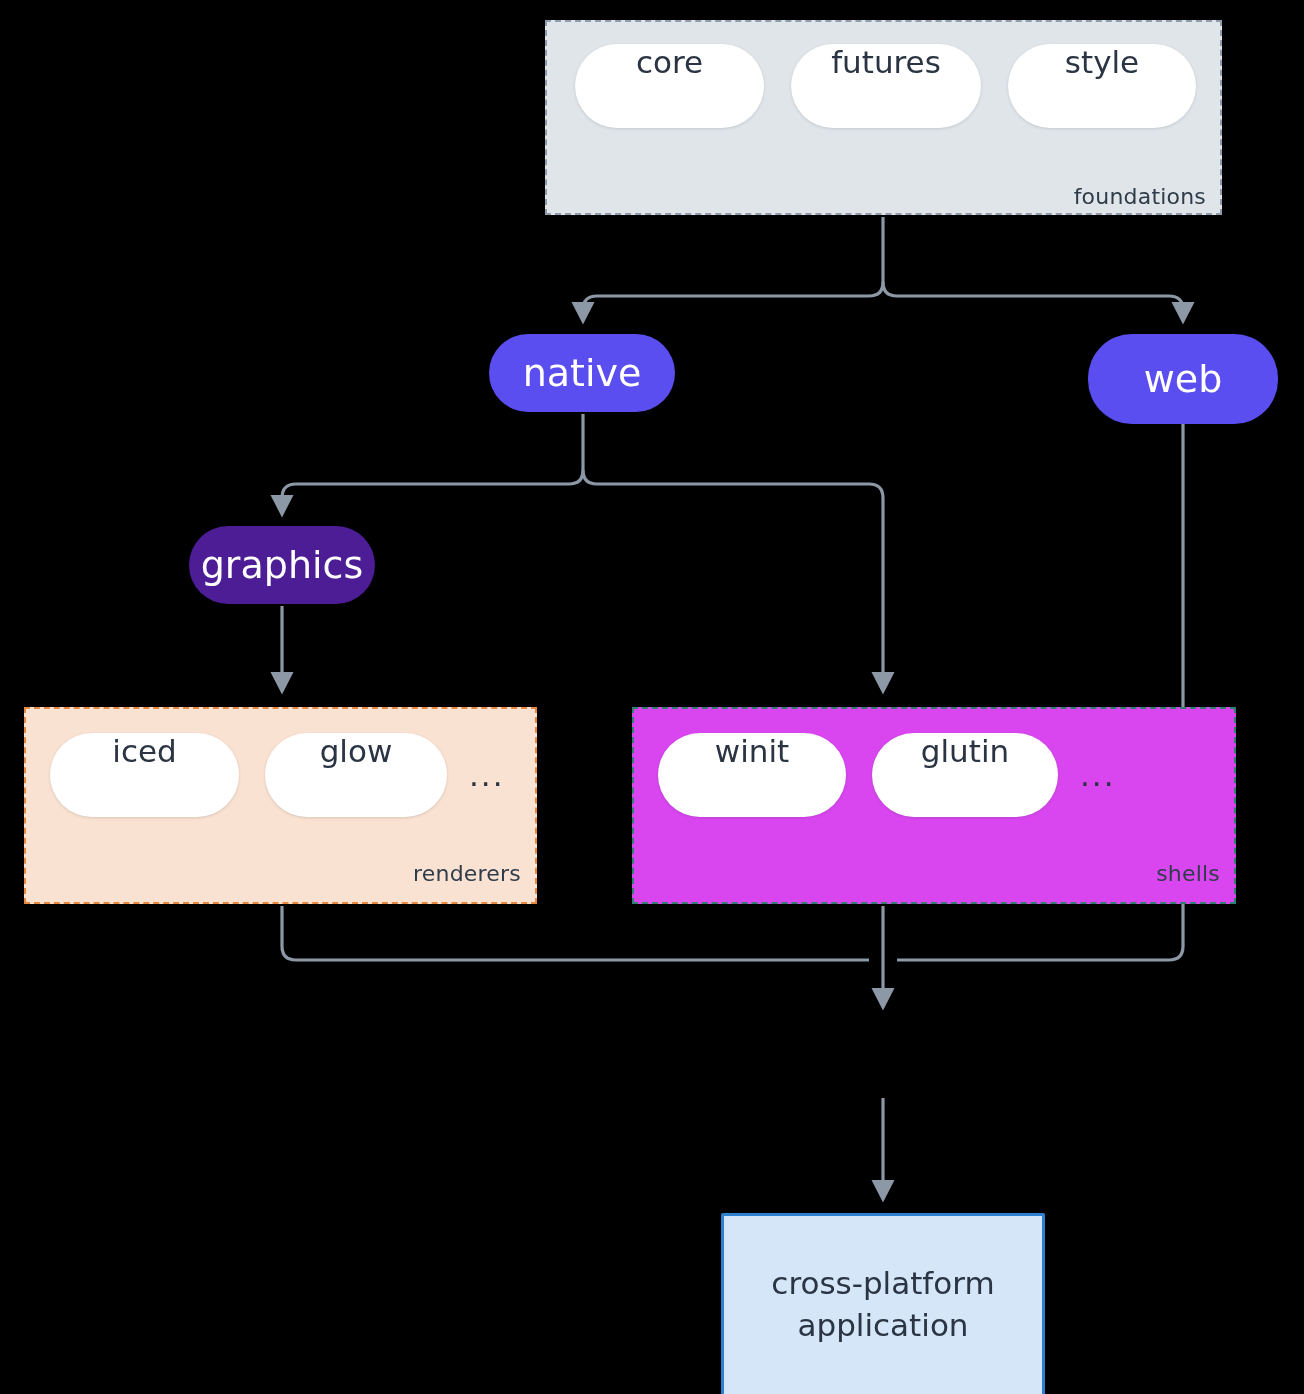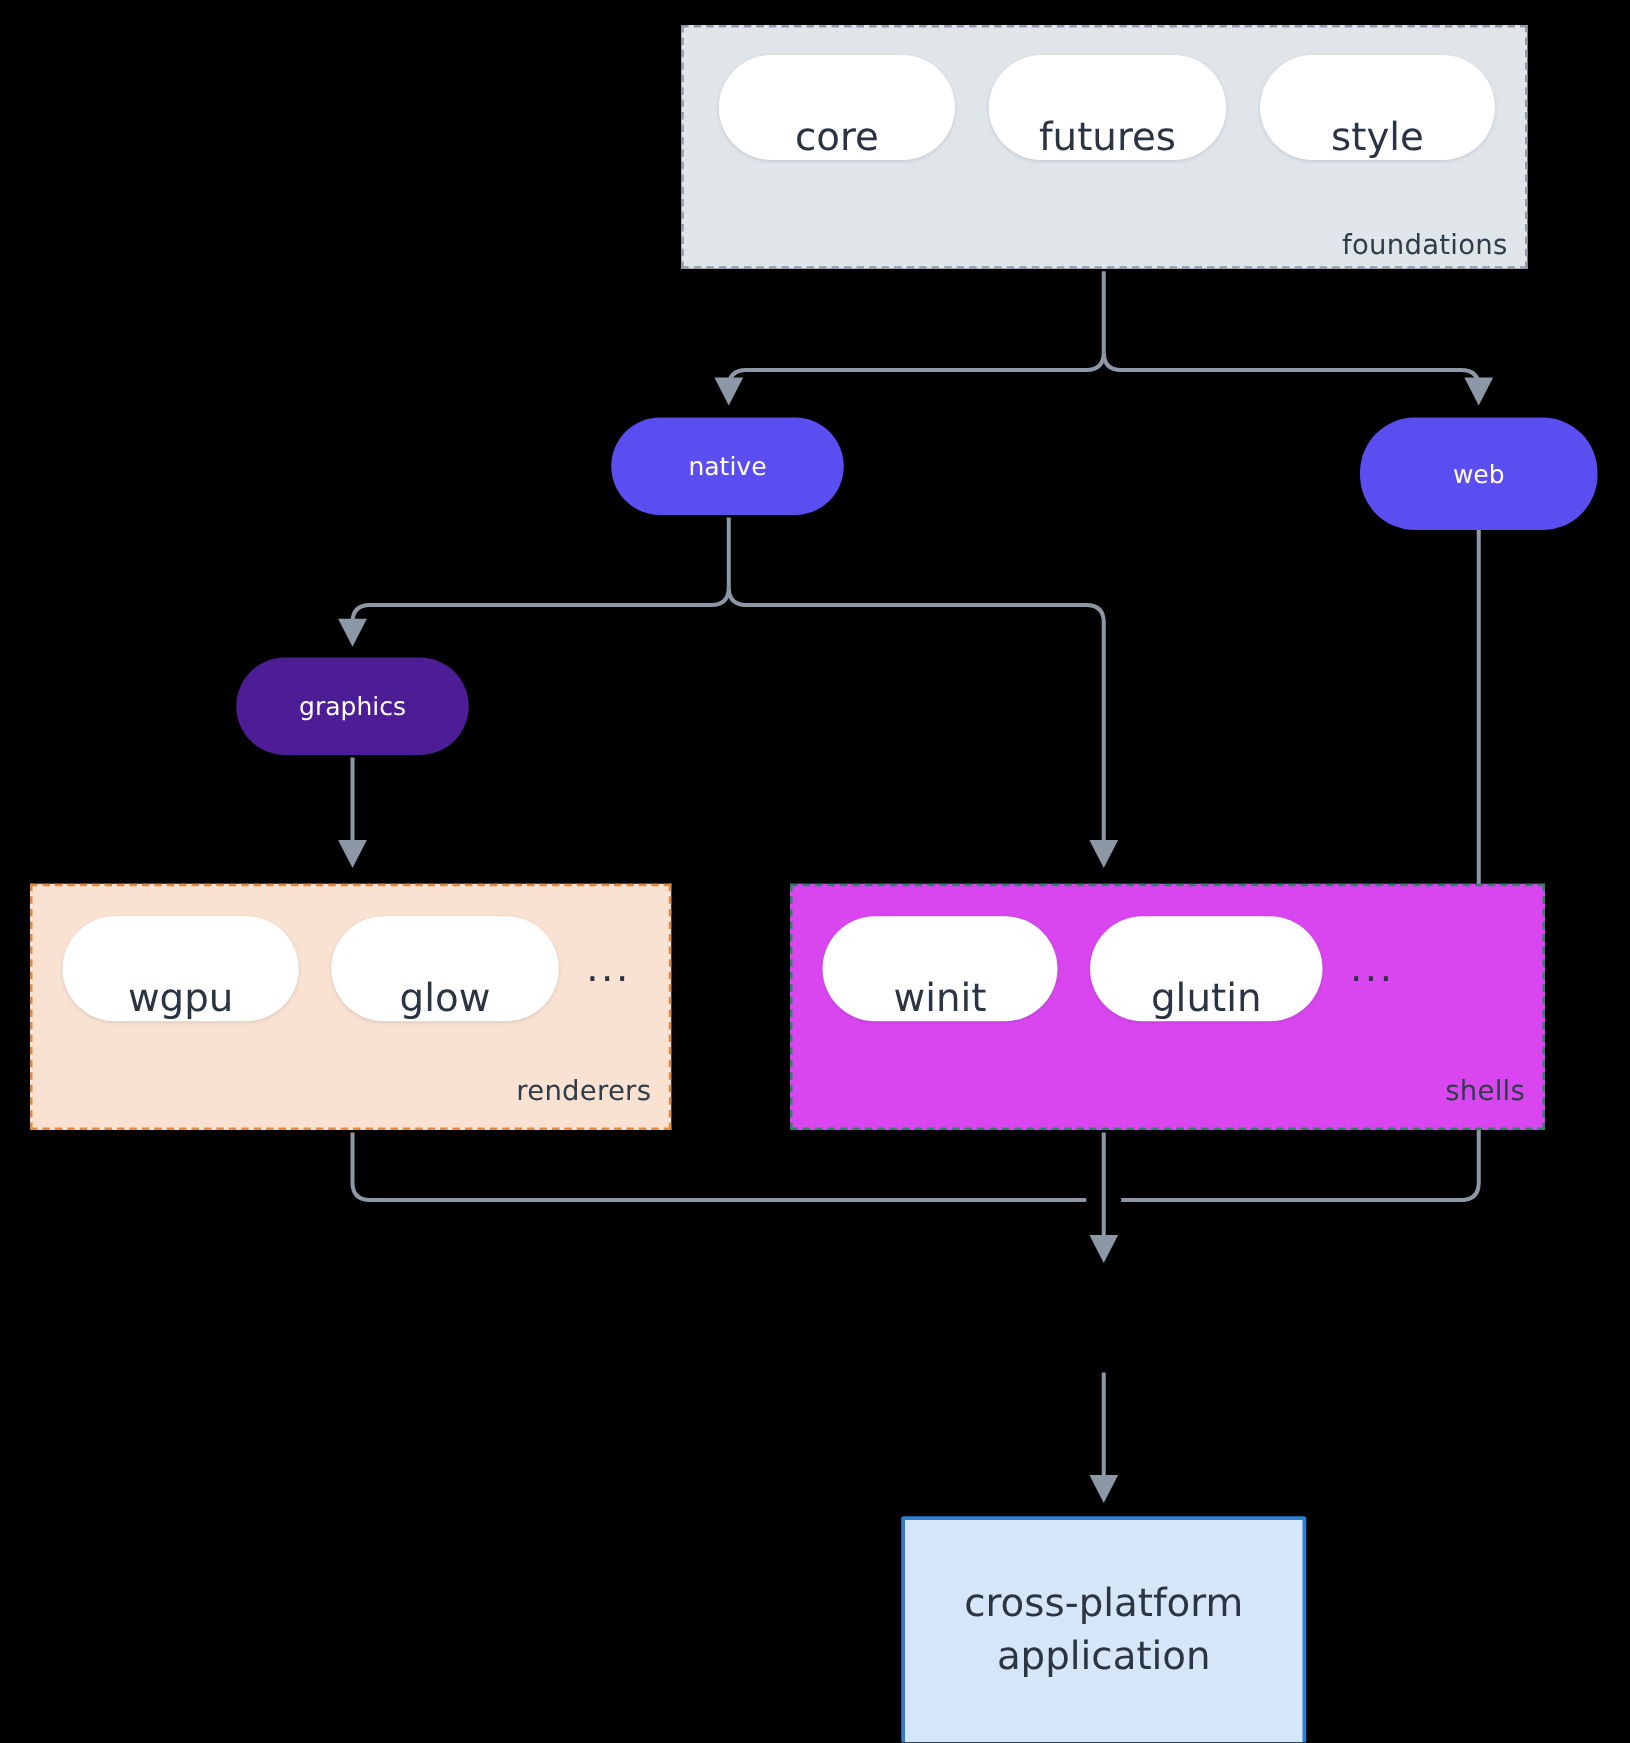--- a/index.html
+++ b/index.html
@@ -80,7 +80,7 @@
     background: #ffffff;
     border-radius: 42px;
     display: flex;
-    align-items: flex-end;
+    align-items: flex-start;
     justify-content: center;
     font-size: 31px;
     color: #2a3442;

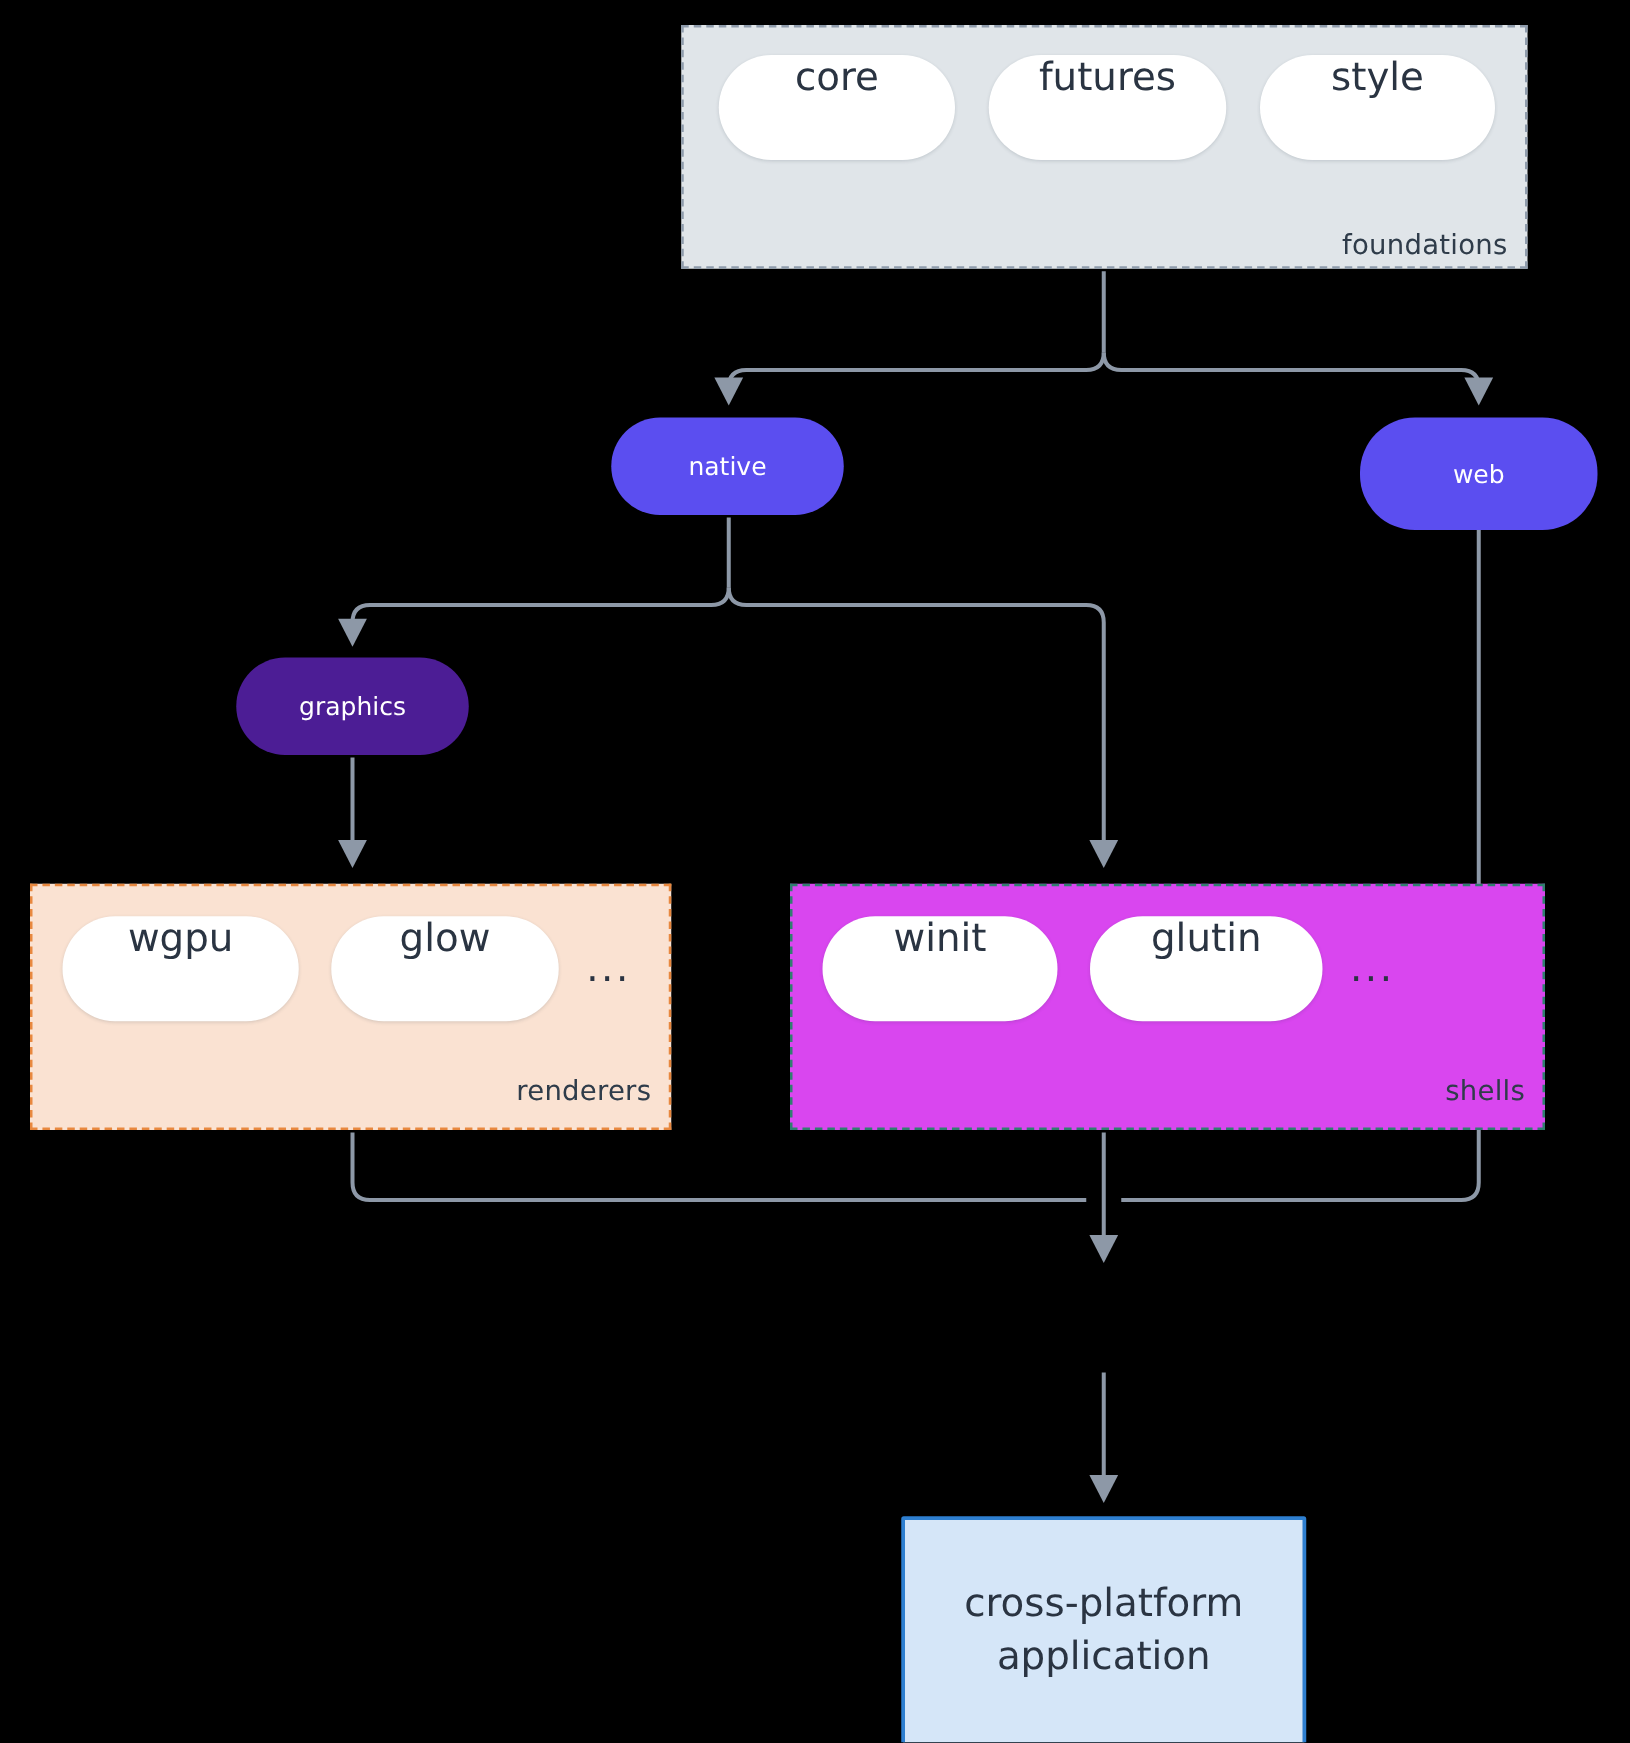--- a/index.html
+++ b/index.html
@@ -102,7 +102,7 @@
     display: flex;
     align-items: center;
     justify-content: center;
-    font-size: 20px;
+    font-size: 38px;
     color: #ffffff;
     border-radius: 44px;
     white-space: nowrap;

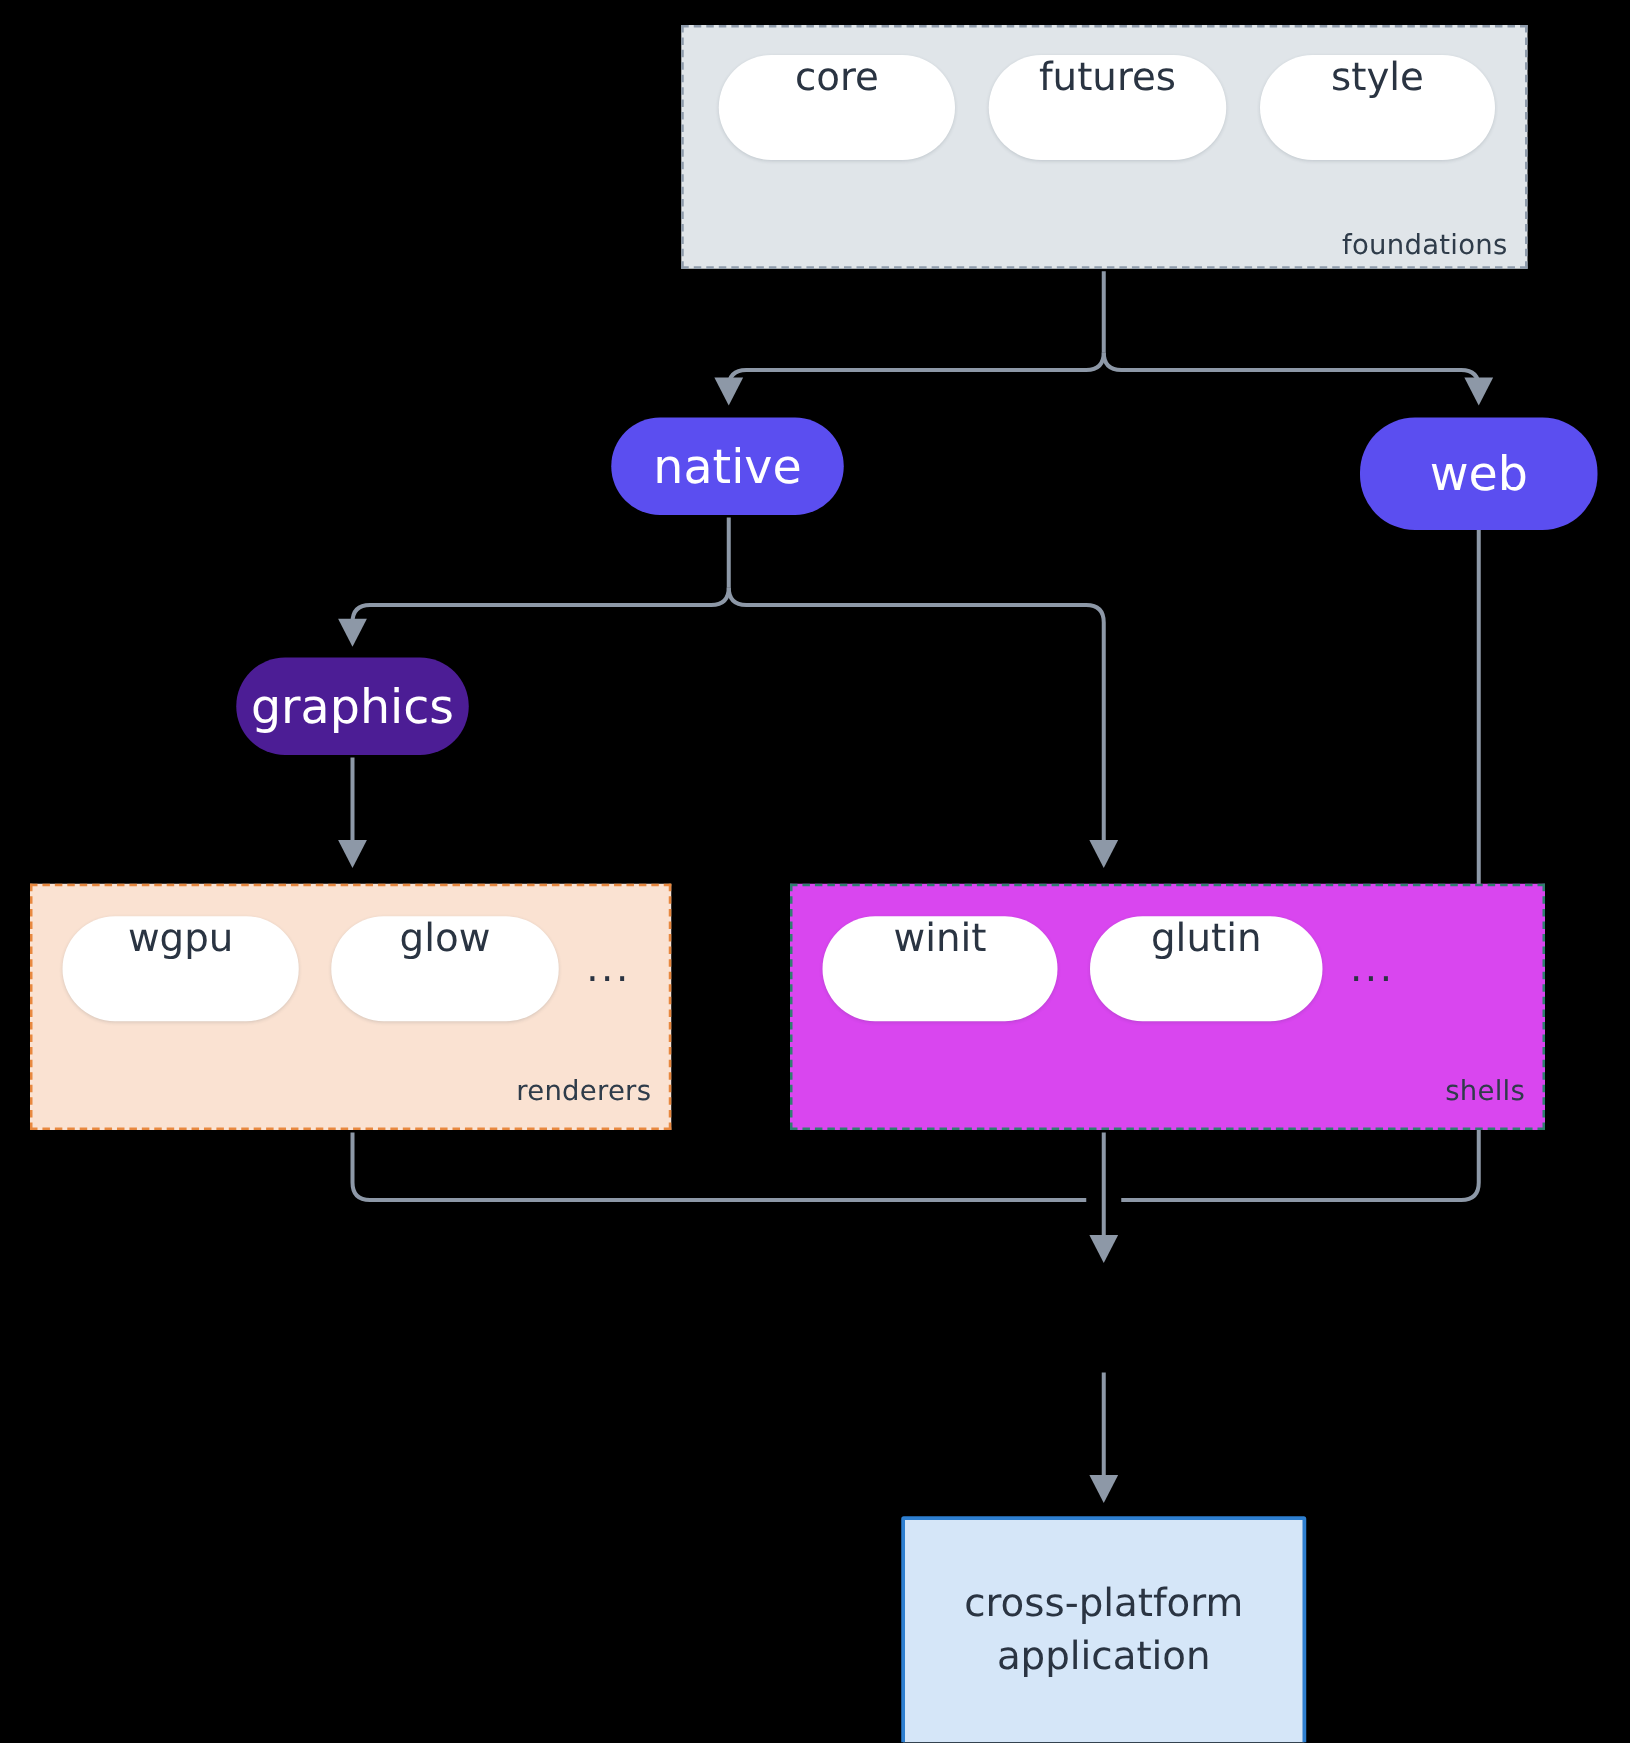--- a/index.html
+++ b/index.html
@@ -214,7 +214,7 @@
   <div class="group" id="grp-renderers">
     <div class="group-row" style="left:24px; top:24px;">
       <div class="leaf" style="width:189px; margin-right:26px;">
-        <span>wgpu</span>
+        <span>iced</span>
       </div>
       <div class="leaf" style="width:182px; margin-right:12px;">
         <span>glow</span>

